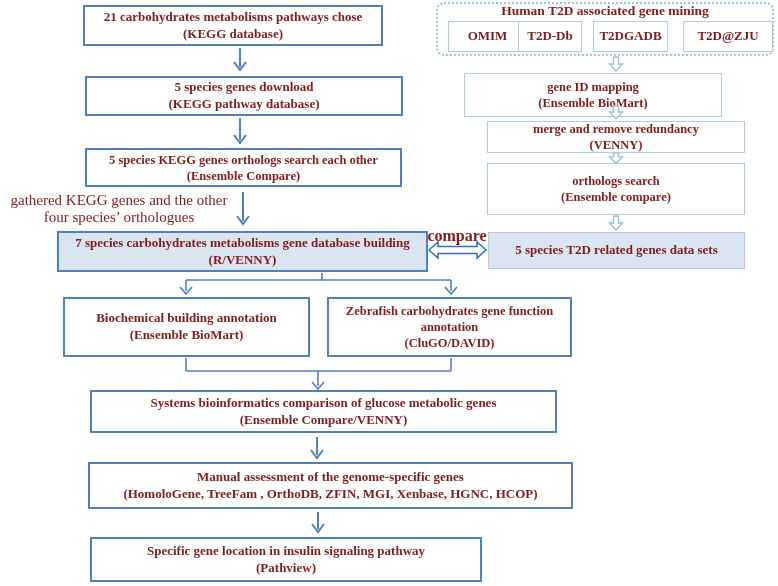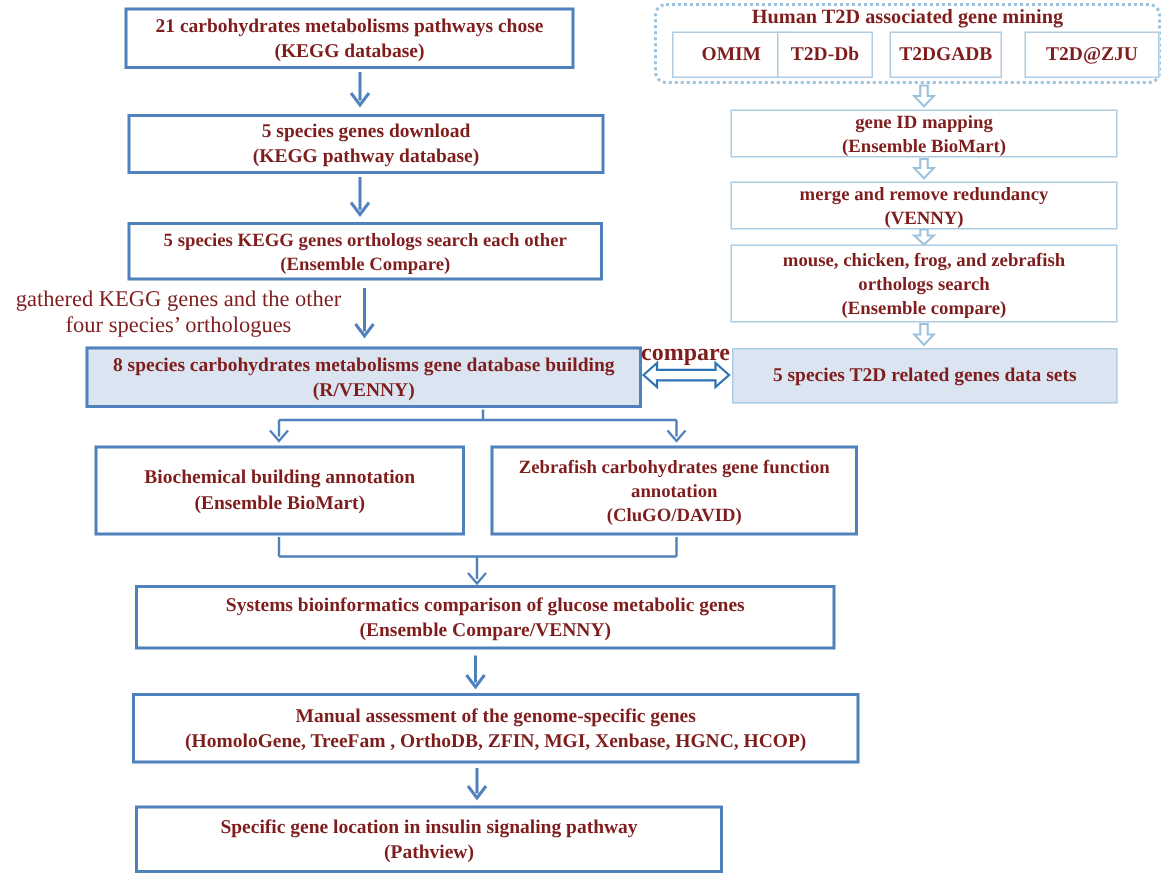--- a/index.html
+++ b/index.html
@@ -109,7 +109,7 @@
     <span>T2D@ZJU</span>
   </div>
 
-  <div class="box lightthin fs12" style="left:487px;top:73px;width:258px;height:32px">
+  <div class="box lightthin fs12" style="left:464px;top:73px;width:258px;height:44px">
     <span>gene ID mapping</span>
     <span>(Ensemble BioMart)</span>
   </div>

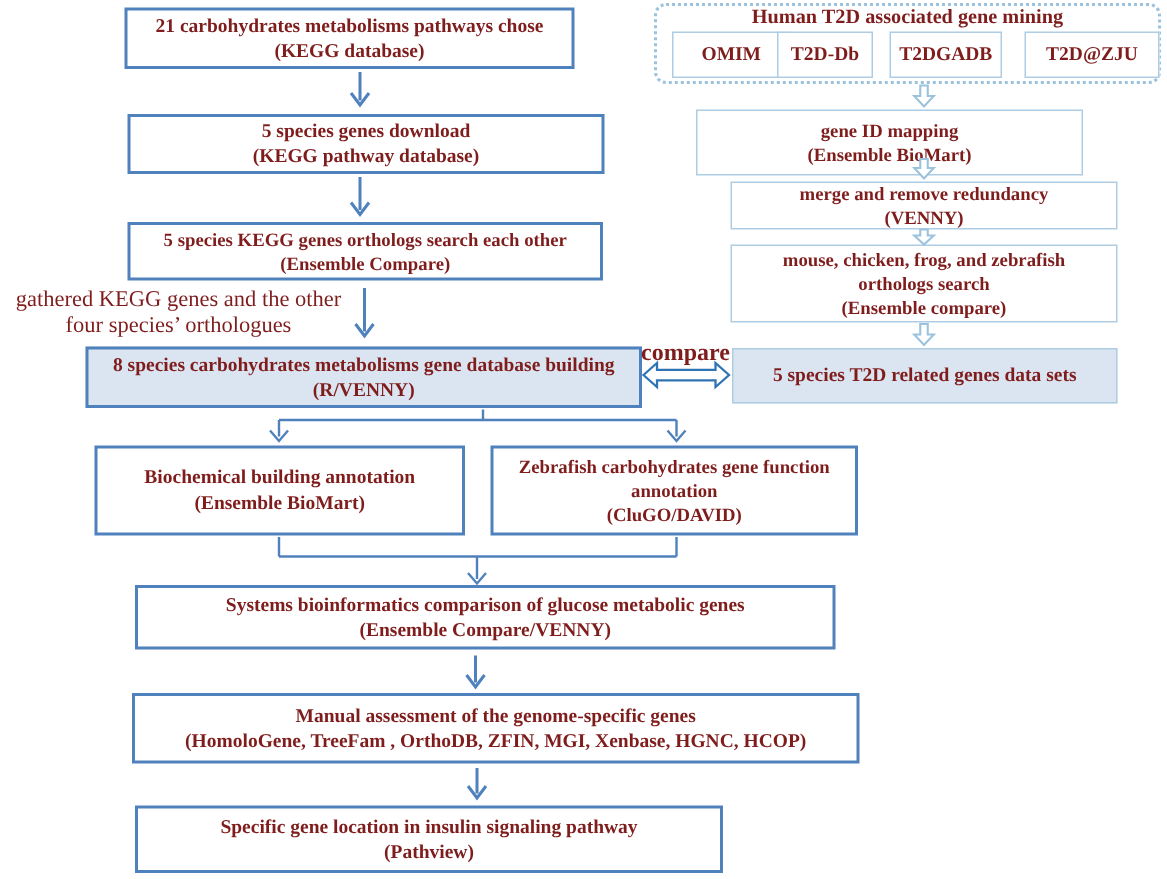--- a/index.html
+++ b/index.html
@@ -120,7 +120,6 @@
   </div>
 
   <div class="box lightthin fs12" style="left:487px;top:163px;width:258px;height:52px">
-    <span>mouse, chicken, frog, and zebrafish</span>
     <span>orthologs search</span>
     <span>(Ensemble compare)</span>
   </div>

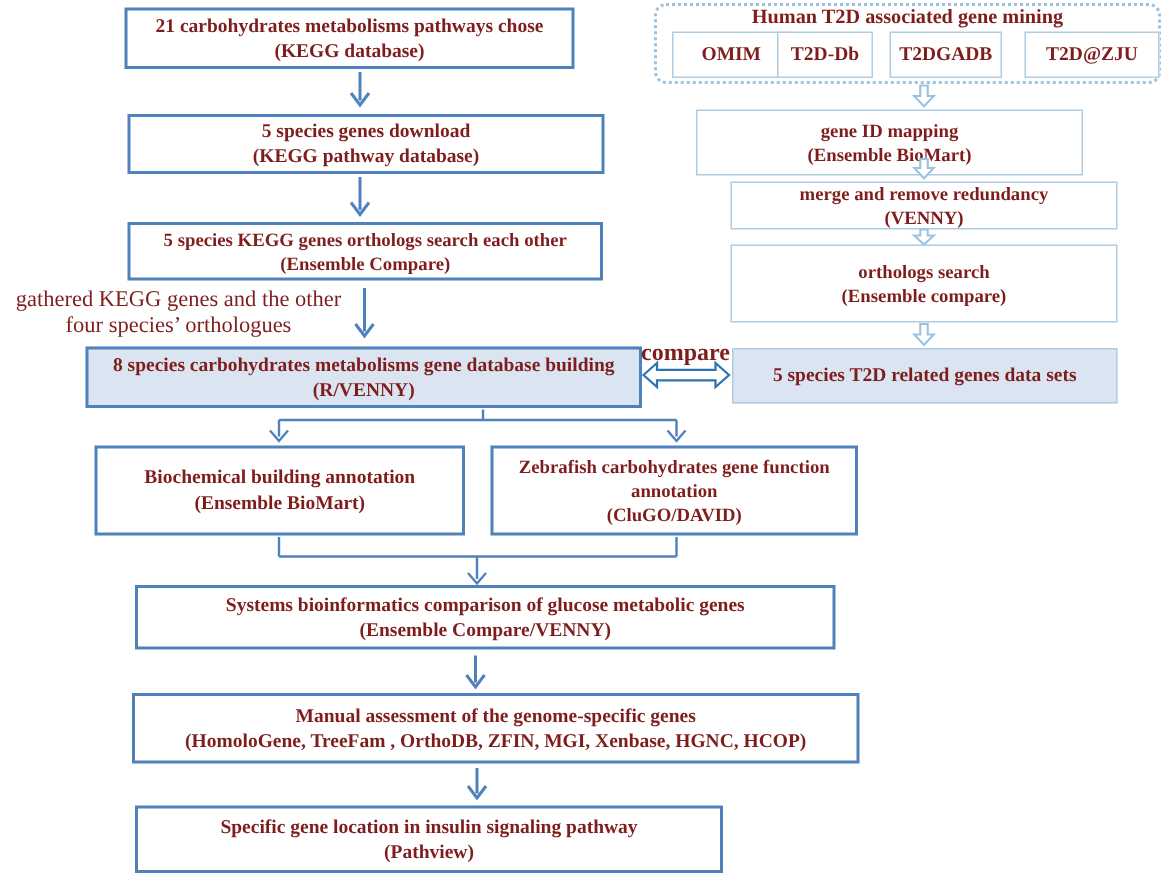--- a/index.html
+++ b/index.html
@@ -61,7 +61,7 @@
   </div>
 
   <div class="box strong filled" style="left:57px;top:231px;width:371px;height:41px">
-    <span>8 species carbohydrates metabolisms gene database building</span>
+    <span>7 species carbohydrates metabolisms gene database building</span>
     <span>(R/VENNY)</span>
   </div>
 

